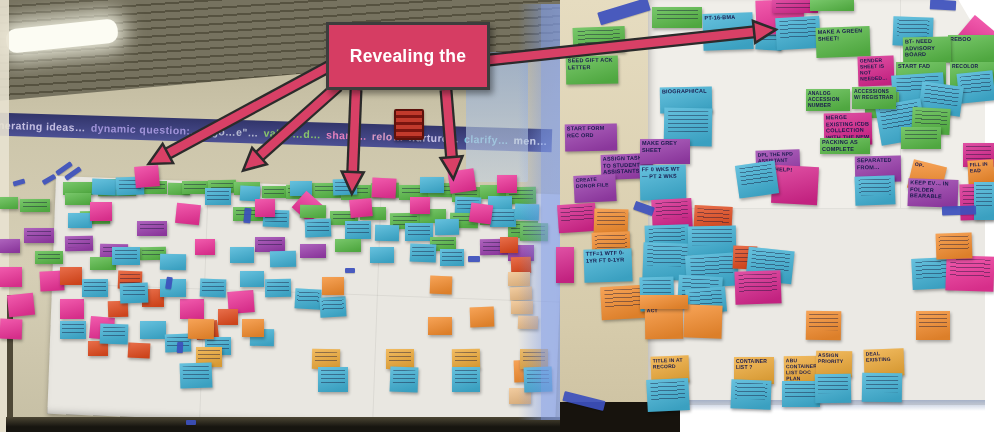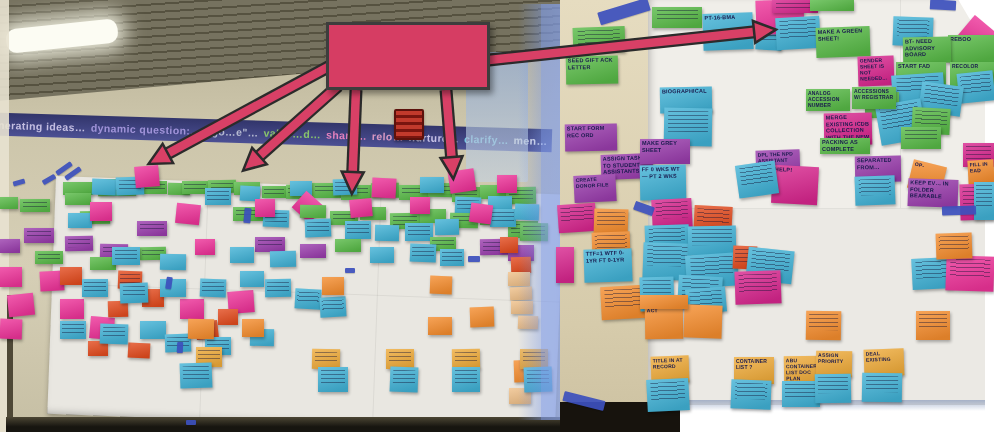--- a/index.html
+++ b/index.html
@@ -649,6 +649,7 @@
     </svg>
 
   <div id="callout">
+    <span>Revealing the</span>
   </div>
 
 </div>

